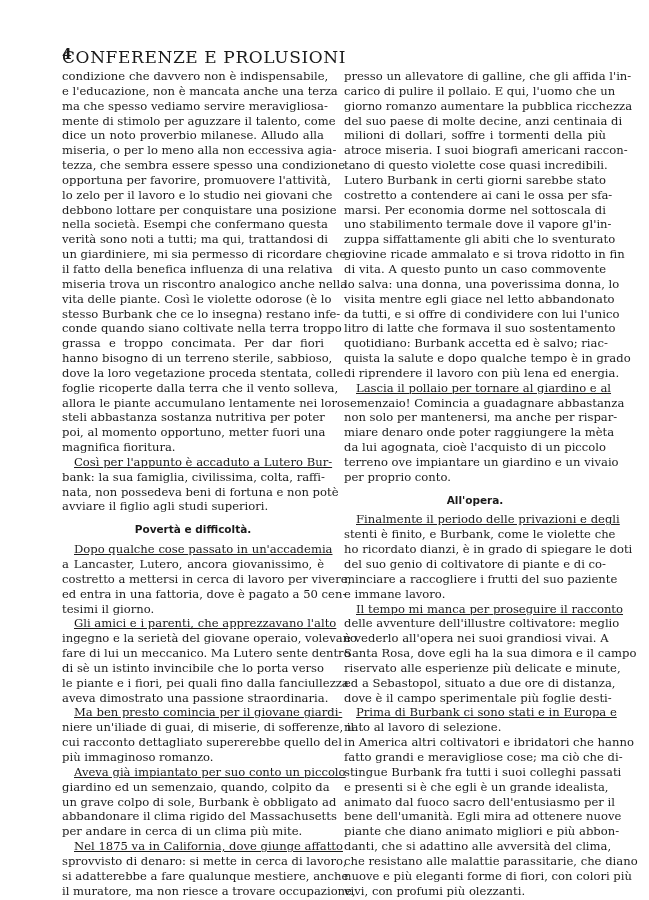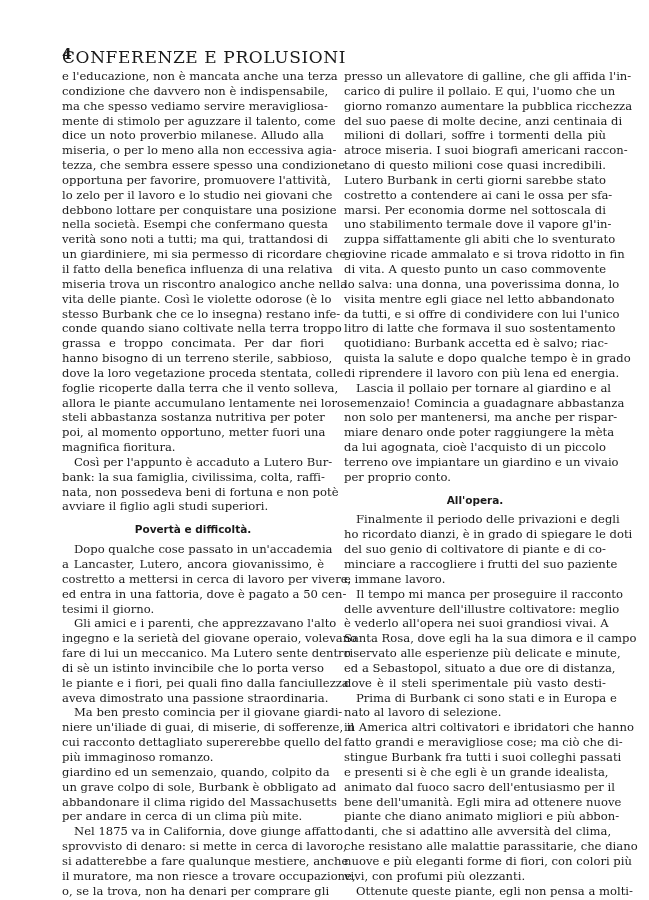--- a/index.html
+++ b/index.html
@@ -28,8 +28,8 @@
 </div>
 
 <div class="col left" id="col-left">
+    <span class="line">condizione che davvero non è indispensabile,</span>
     <span class="line">e l'educazione, non è mancata anche una terza</span>
-    <span class="line">condizione che davvero non è indispensabile,</span>
     <span class="line">ma che spesso vediamo servire meravigliosa-</span>
     <span class="line">mente di stimolo per aguzzare il talento, come</span>
     <span class="line">dice un noto proverbio milanese. Alludo alla</span>

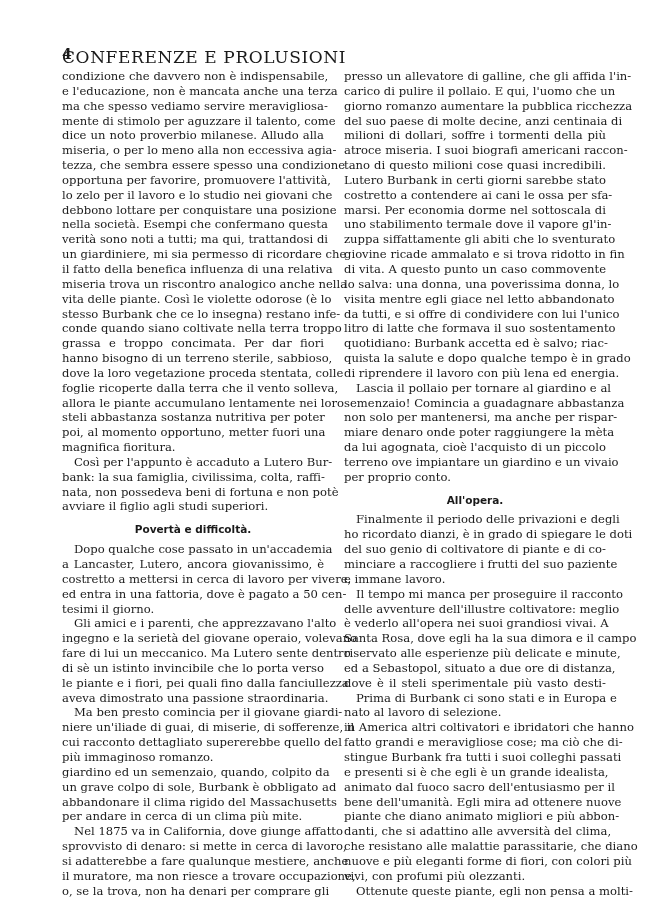--- a/index.html
+++ b/index.html
@@ -91,7 +91,7 @@
     <span class="line">del suo paese di molte decine, anzi centinaia di</span>
     <span class="line">milioni di dollari, soffre i tormenti della più</span>
     <span class="line">atroce miseria. I suoi biografi americani raccon-</span>
-    <span class="line">tano di questo milioni cose quasi incredibili.</span>
+    <span class="line">tano di questo violette cose quasi incredibili.</span>
     <span class="line">Lutero Burbank in certi giorni sarebbe stato</span>
     <span class="line">costretto a contendere ai cani le ossa per sfa-</span>
     <span class="line">marsi. Per economia dorme nel sottoscala di</span>

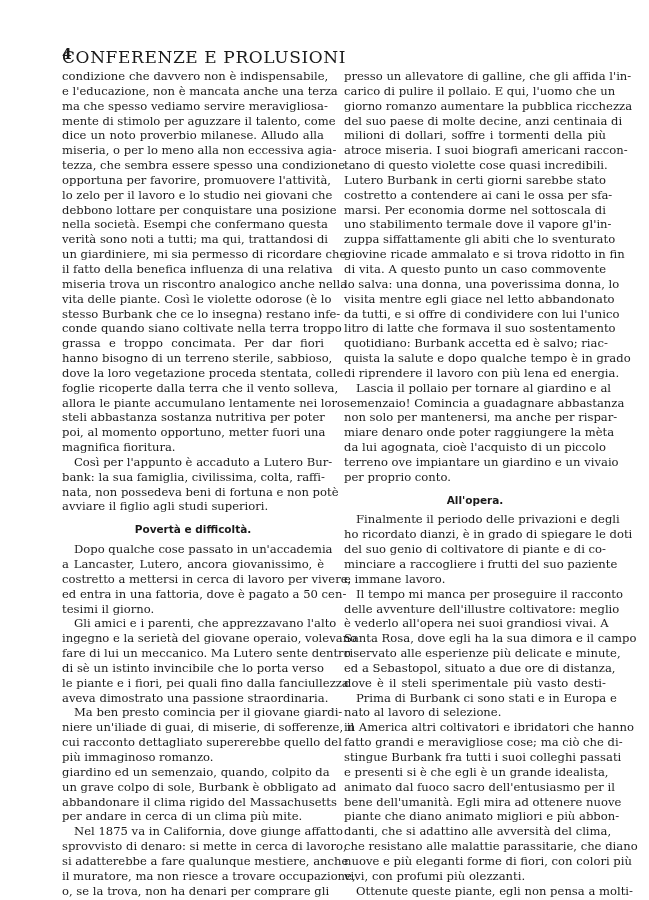--- a/index.html
+++ b/index.html
@@ -14,7 +14,7 @@
     .col.right { left: 344px; }
     .line { white-space: nowrap; display: block; text-align: justify; text-align-last: justify; height: 14.85px; }
     .line.last { text-align-last: left; }
-    .line.indent { padding-left: 12px; }
+    .line.indent { padding-left: 12px; text-decoration: underline; }
     .line.heading { text-align: right; text-align-last: center; font-weight: bold;
                     font-family: "DejaVu Sans", "Liberation Sans", sans-serif; font-size: 10.5px;
                     margin-top: 8px; margin-bottom: 5px; }

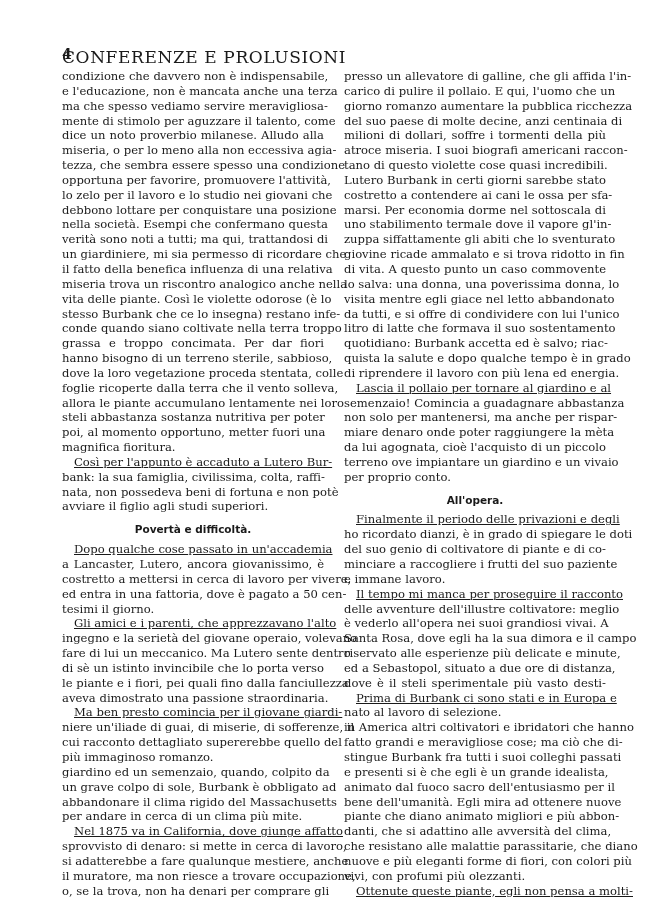--- a/index.html
+++ b/index.html
@@ -115,6 +115,7 @@
     <span class="line last">per proprio conto.</span>
     <span class="line heading">All'opera.</span>
     <span class="line indent">Finalmente il periodo delle privazioni e degli</span>
+    <span class="line">stenti è finito, e Burbank, come le violette che</span>
     <span class="line">ho ricordato dianzi, è in grado di spiegare le doti</span>
     <span class="line">del suo genio di coltivatore di piante e di co-</span>
     <span class="line">minciare a raccogliere i frutti del suo paziente</span>

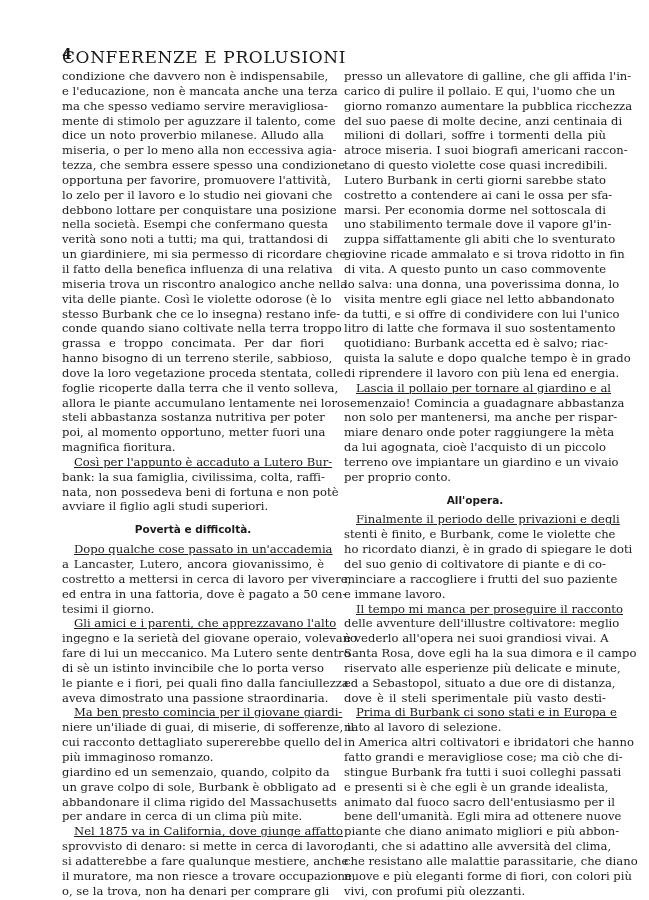--- a/index.html
+++ b/index.html
@@ -126,7 +126,7 @@
     <span class="line">Santa Rosa, dove egli ha la sua dimora e il campo</span>
     <span class="line">riservato alle esperienze più delicate e minute,</span>
     <span class="line">ed a Sebastopol, situato a due ore di distanza,</span>
-    <span class="line">dove è il steli sperimentale più vasto desti-</span>
+    <span class="line">dove è il campo sperimentale più foglie desti-</span>
     <span class="line indent">Prima di Burbank ci sono stati e in Europa e</span>
     <span class="line last">nato al lavoro di selezione.</span>
     <span class="line">in America altri coltivatori e ibridatori che hanno</span>

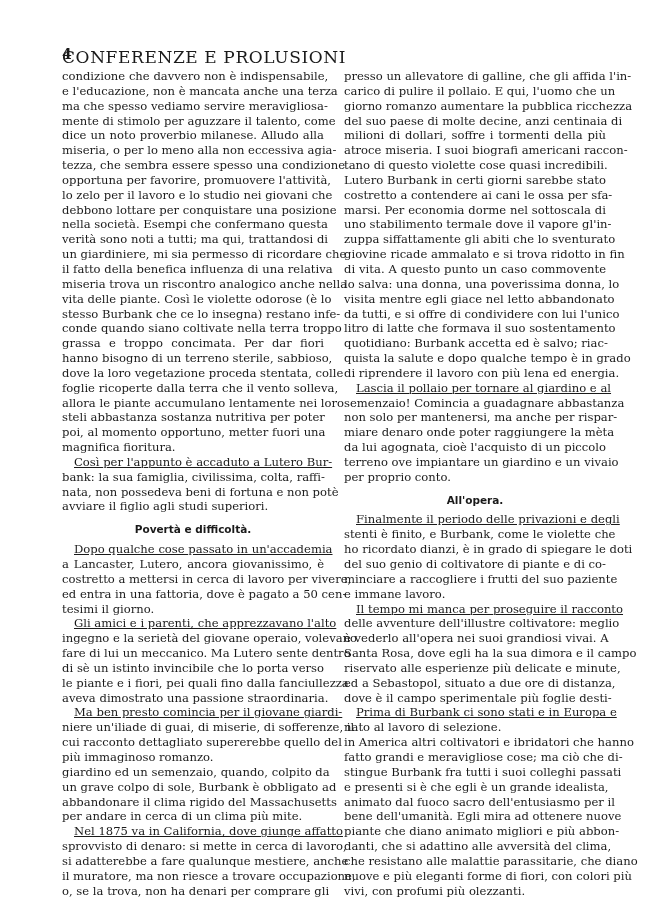--- a/index.html
+++ b/index.html
@@ -74,6 +74,7 @@
     <span class="line">niere un'iliade di guai, di miserie, di sofferenze, il</span>
     <span class="line">cui racconto dettagliato supererebbe quello del</span>
     <span class="line last">più immaginoso romanzo.</span>
+    <span class="line indent">Aveva già impiantato per suo conto un piccolo</span>
     <span class="line">giardino ed un semenzaio, quando, colpito da</span>
     <span class="line">un grave colpo di sole, Burbank è obbligato ad</span>
     <span class="line">abbandonare il clima rigido del Massachusetts</span>

